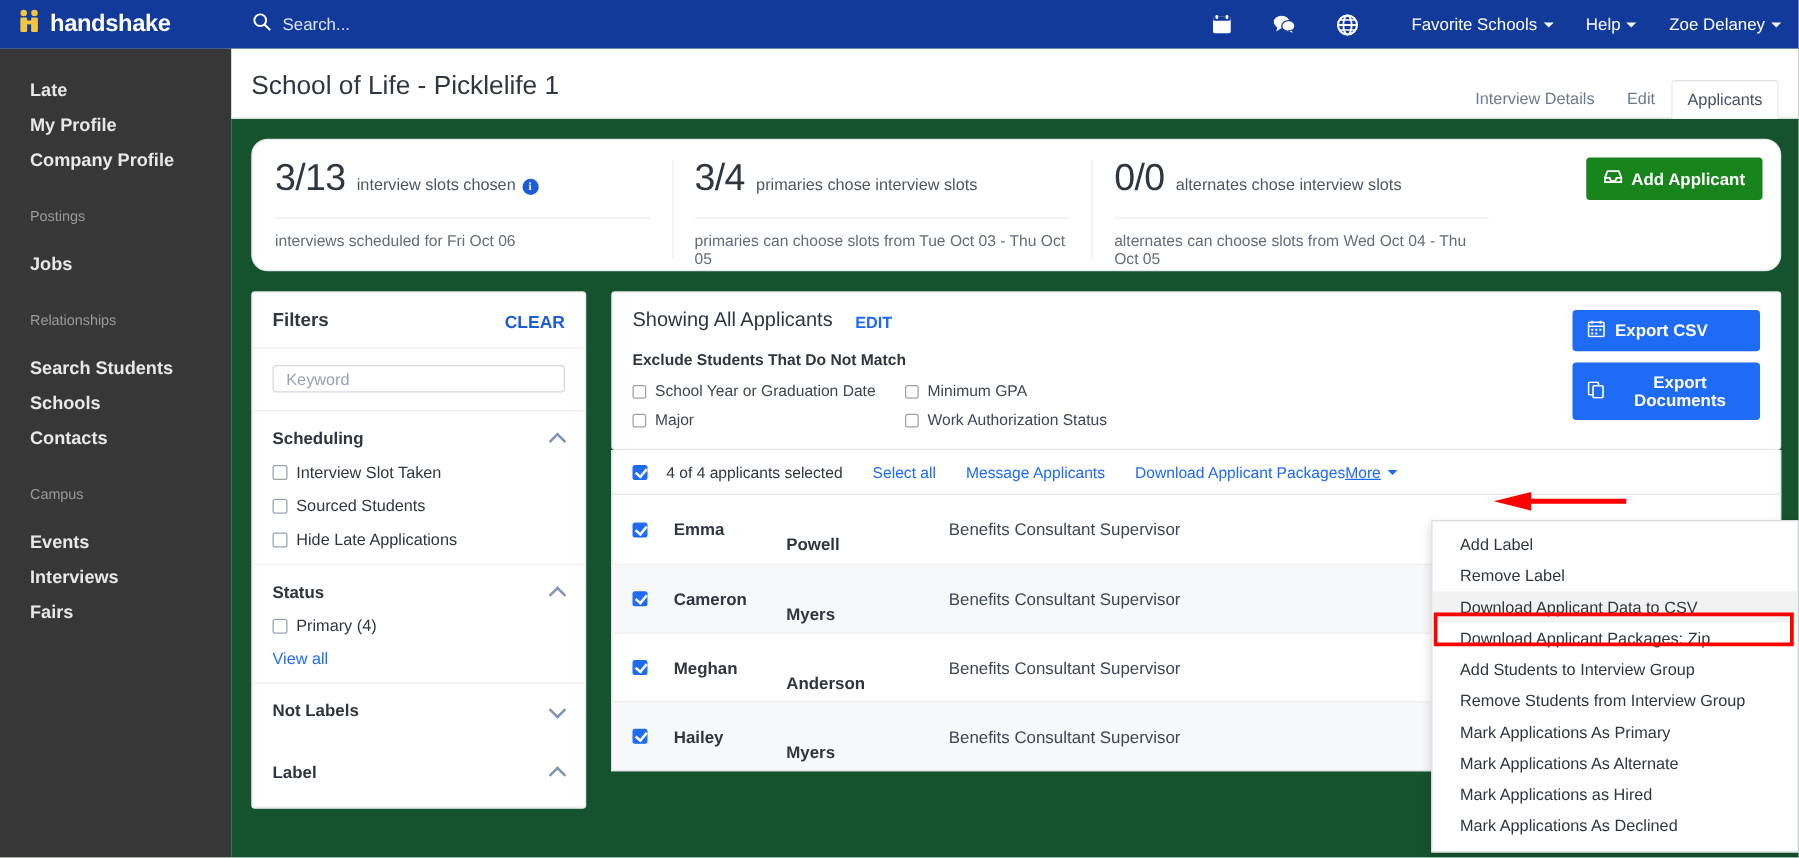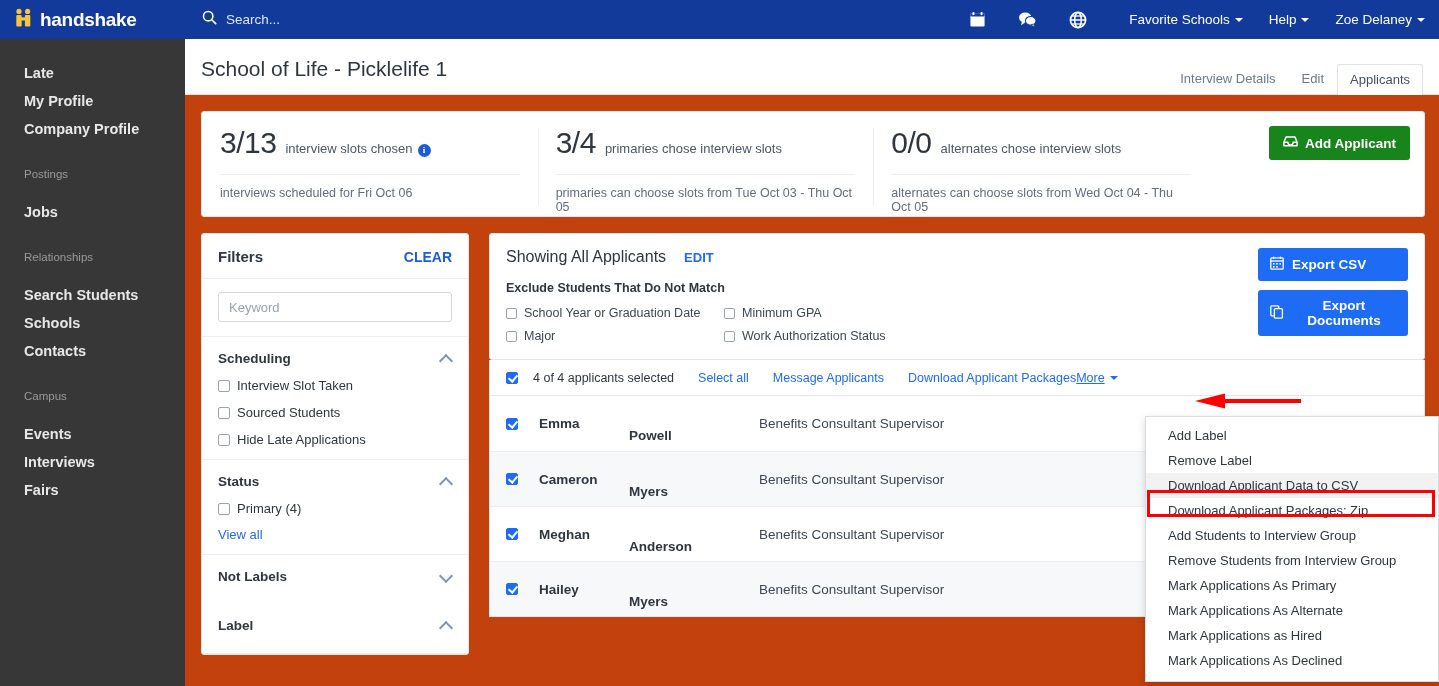--- a/index.html
+++ b/index.html
@@ -58,7 +58,7 @@
   
   .main {
     position: absolute; top: 39px; left: 185px;
-    width: 1254px; height: 647px; background: #c2410c;
+    width: 1254px; height: 647px; background: #14532d;
   }
   .page-head {
     height: 56px; background: #ffffff; border-bottom: 1px solid #dfe3e8;

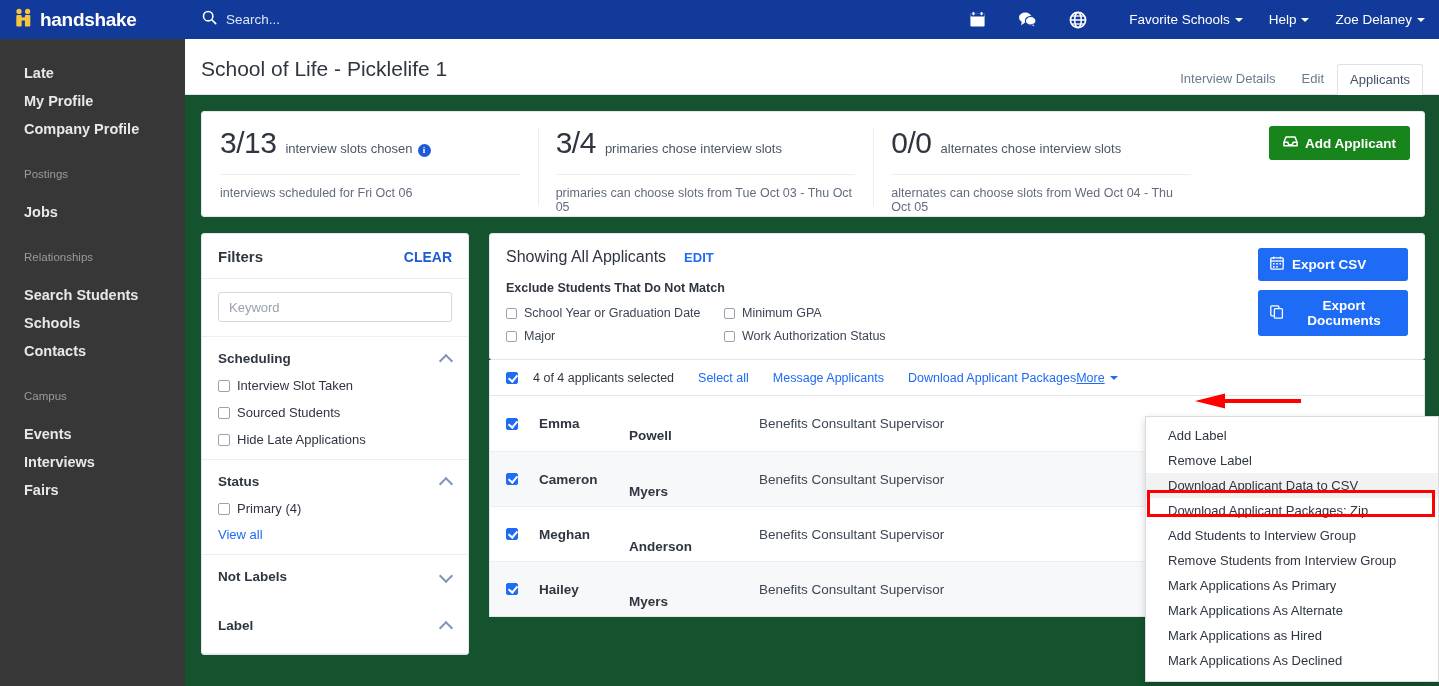--- a/index.html
+++ b/index.html
@@ -82,7 +82,7 @@
 
   
   .card {
-    background: #ffffff; border: 1px solid #e3e6ea; border-radius: 3px;
+    background: #ffffff; border: 1px solid #e3e6ea; border-radius: 13px;
   }
   .stats-card {
     margin: 16px 14px 0 16px; display: flex; padding: 14px 0 0 0;

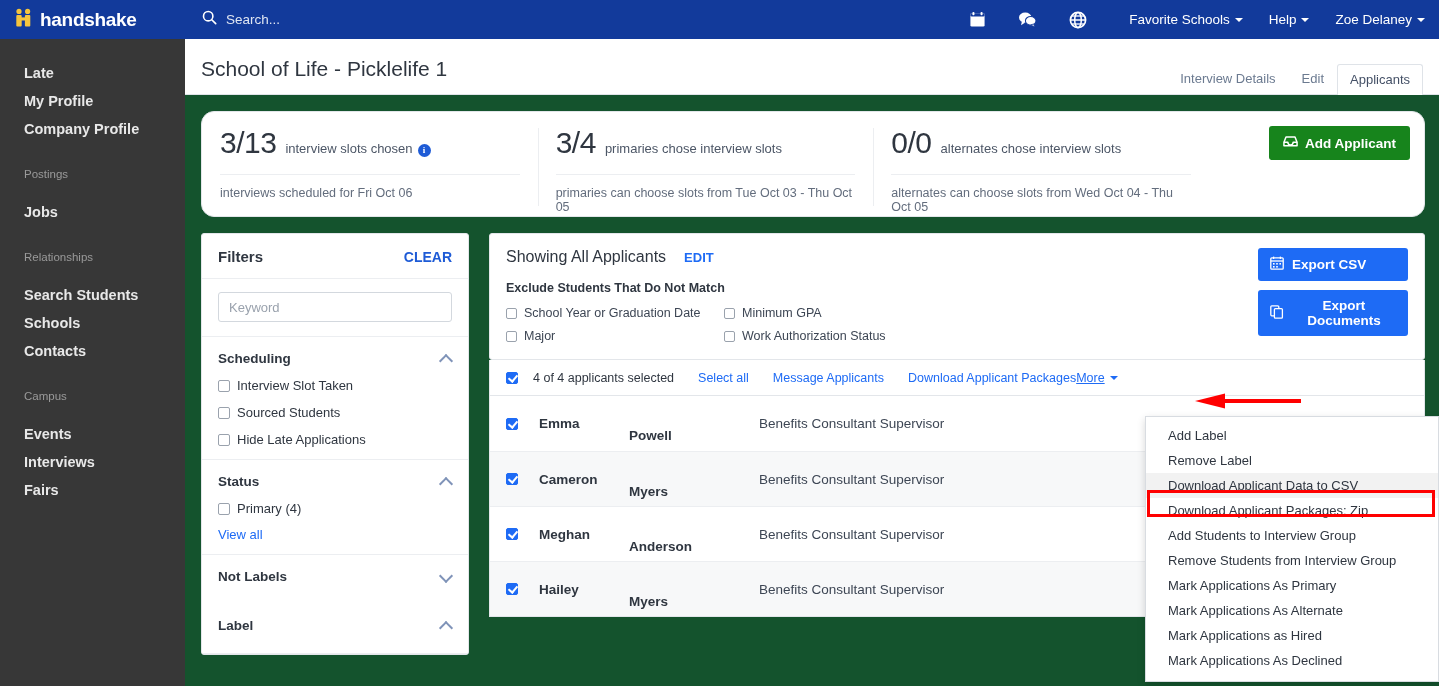--- a/index.html
+++ b/index.html
@@ -128,7 +128,7 @@
   .f-clear { font-size: 14px; font-weight: 700; color: #1e5bd6; cursor: pointer; }
   .f-kw { padding: 13px 16px 14px 16px; border-bottom: 1px solid #eceef1; }
   .kw-input {
-    width: 100%; height: 30px; border: 1px solid #d3d8de; border-radius: 3px;
+    width: 100%; height: 22px; border: 1px solid #d3d8de; border-radius: 3px;
     padding: 0 10px; font-size: 13px; color: #2f3640;
     font-family: "Liberation Sans", sans-serif;
   }

